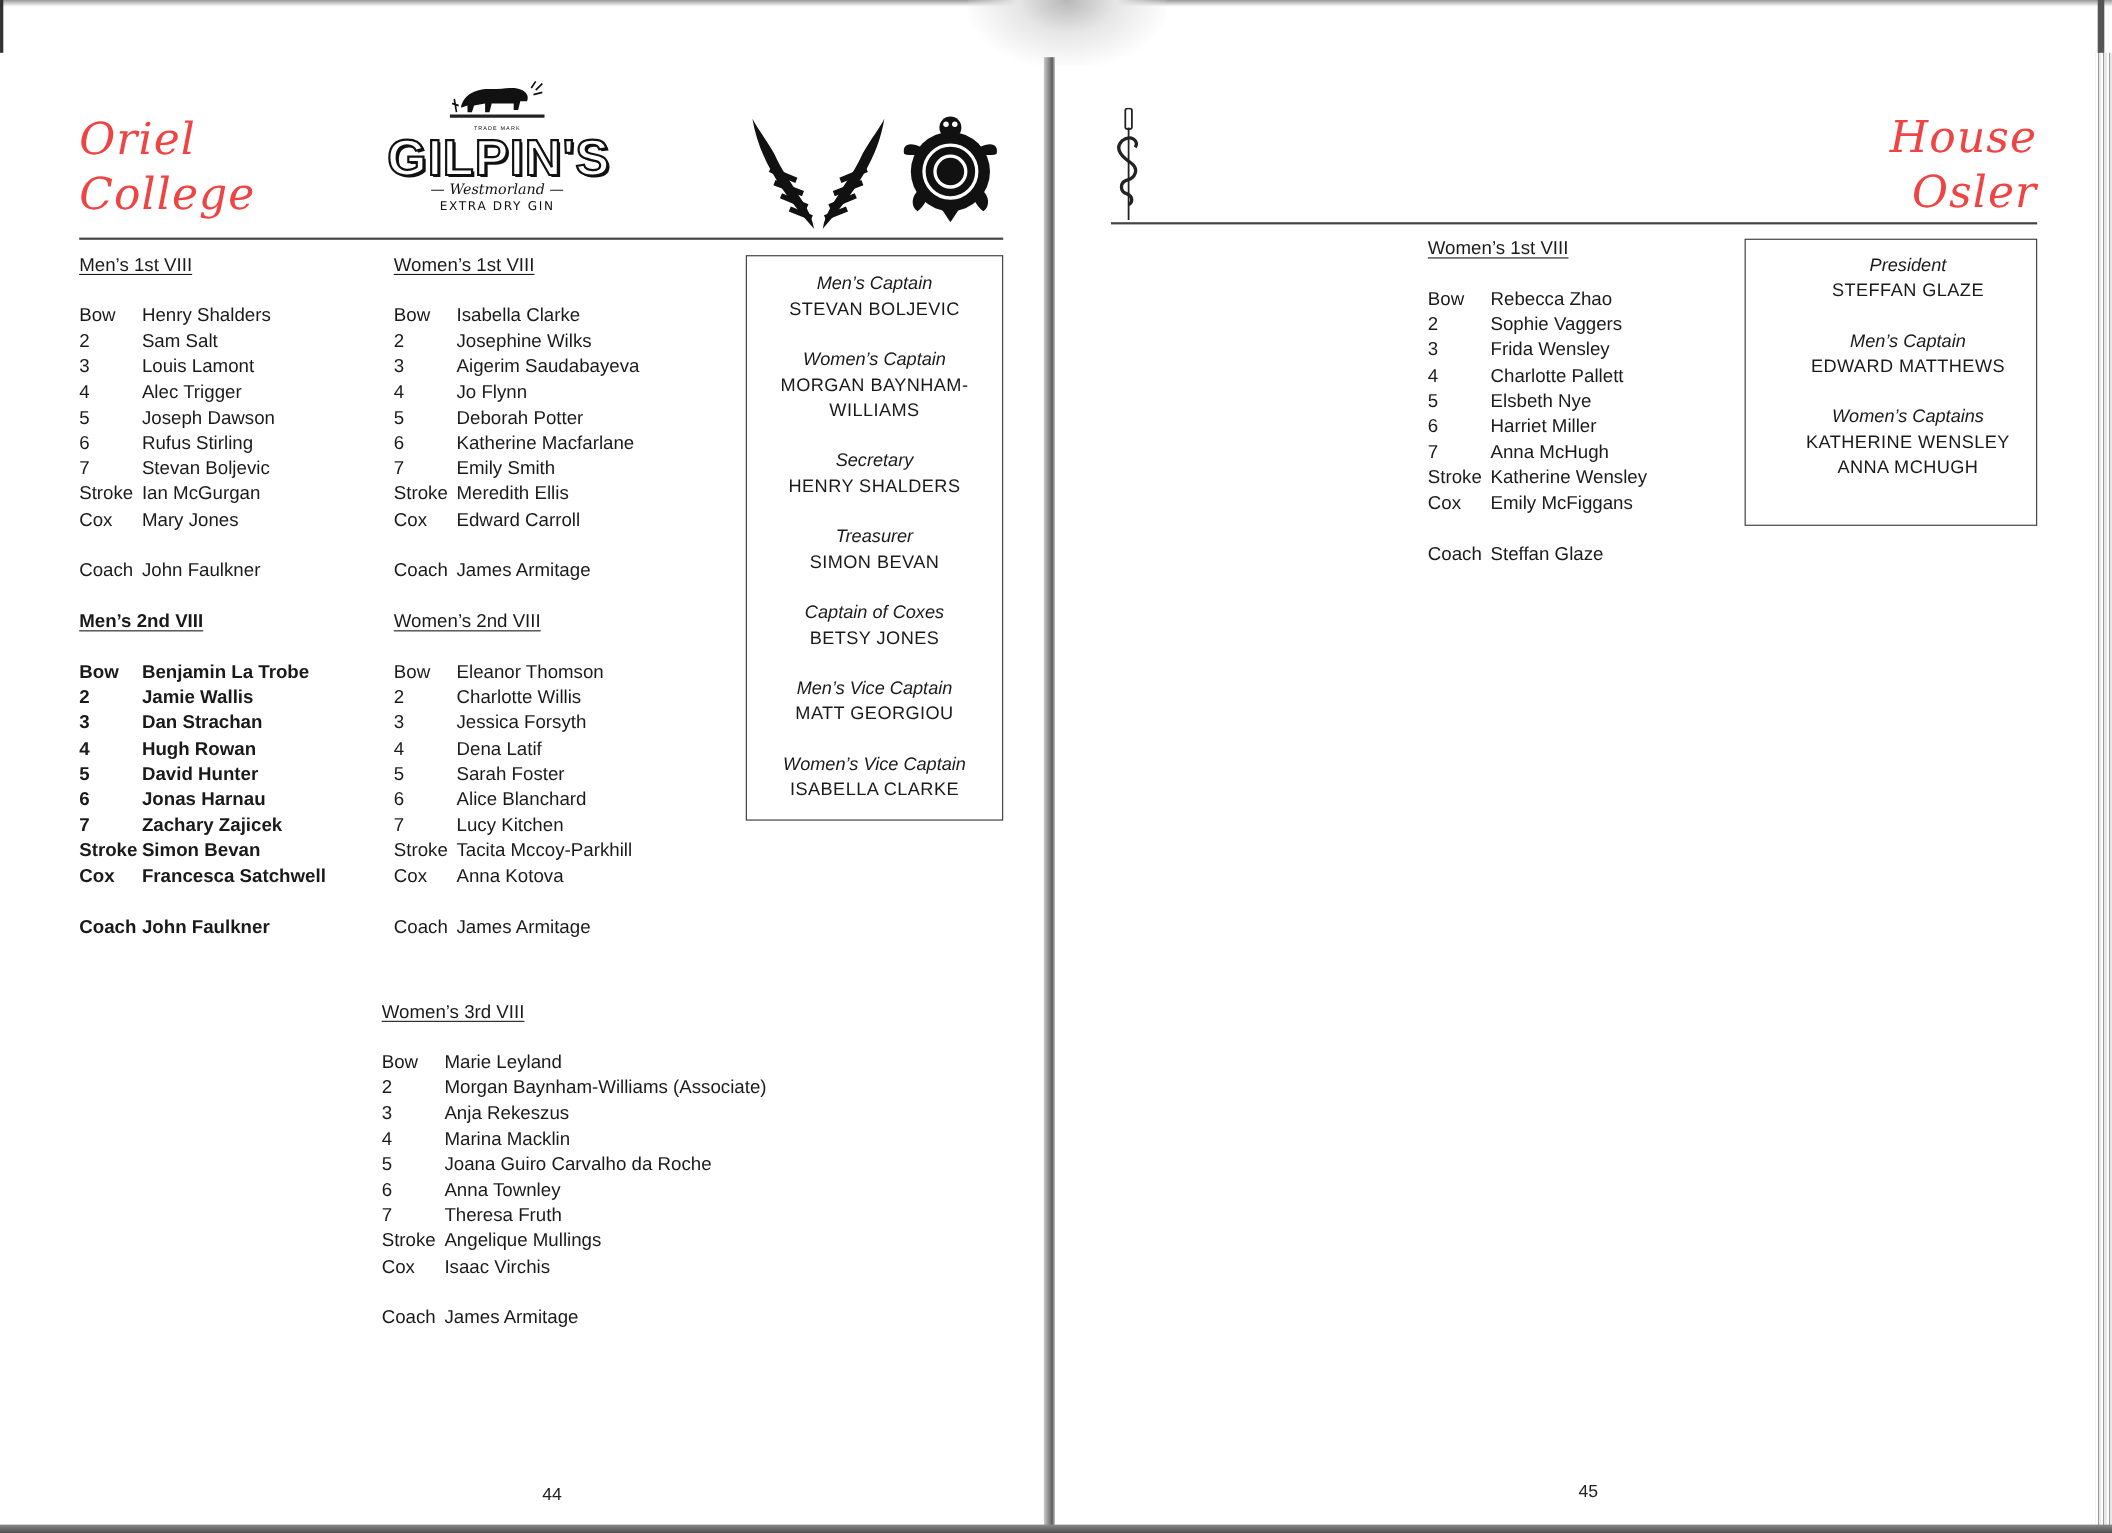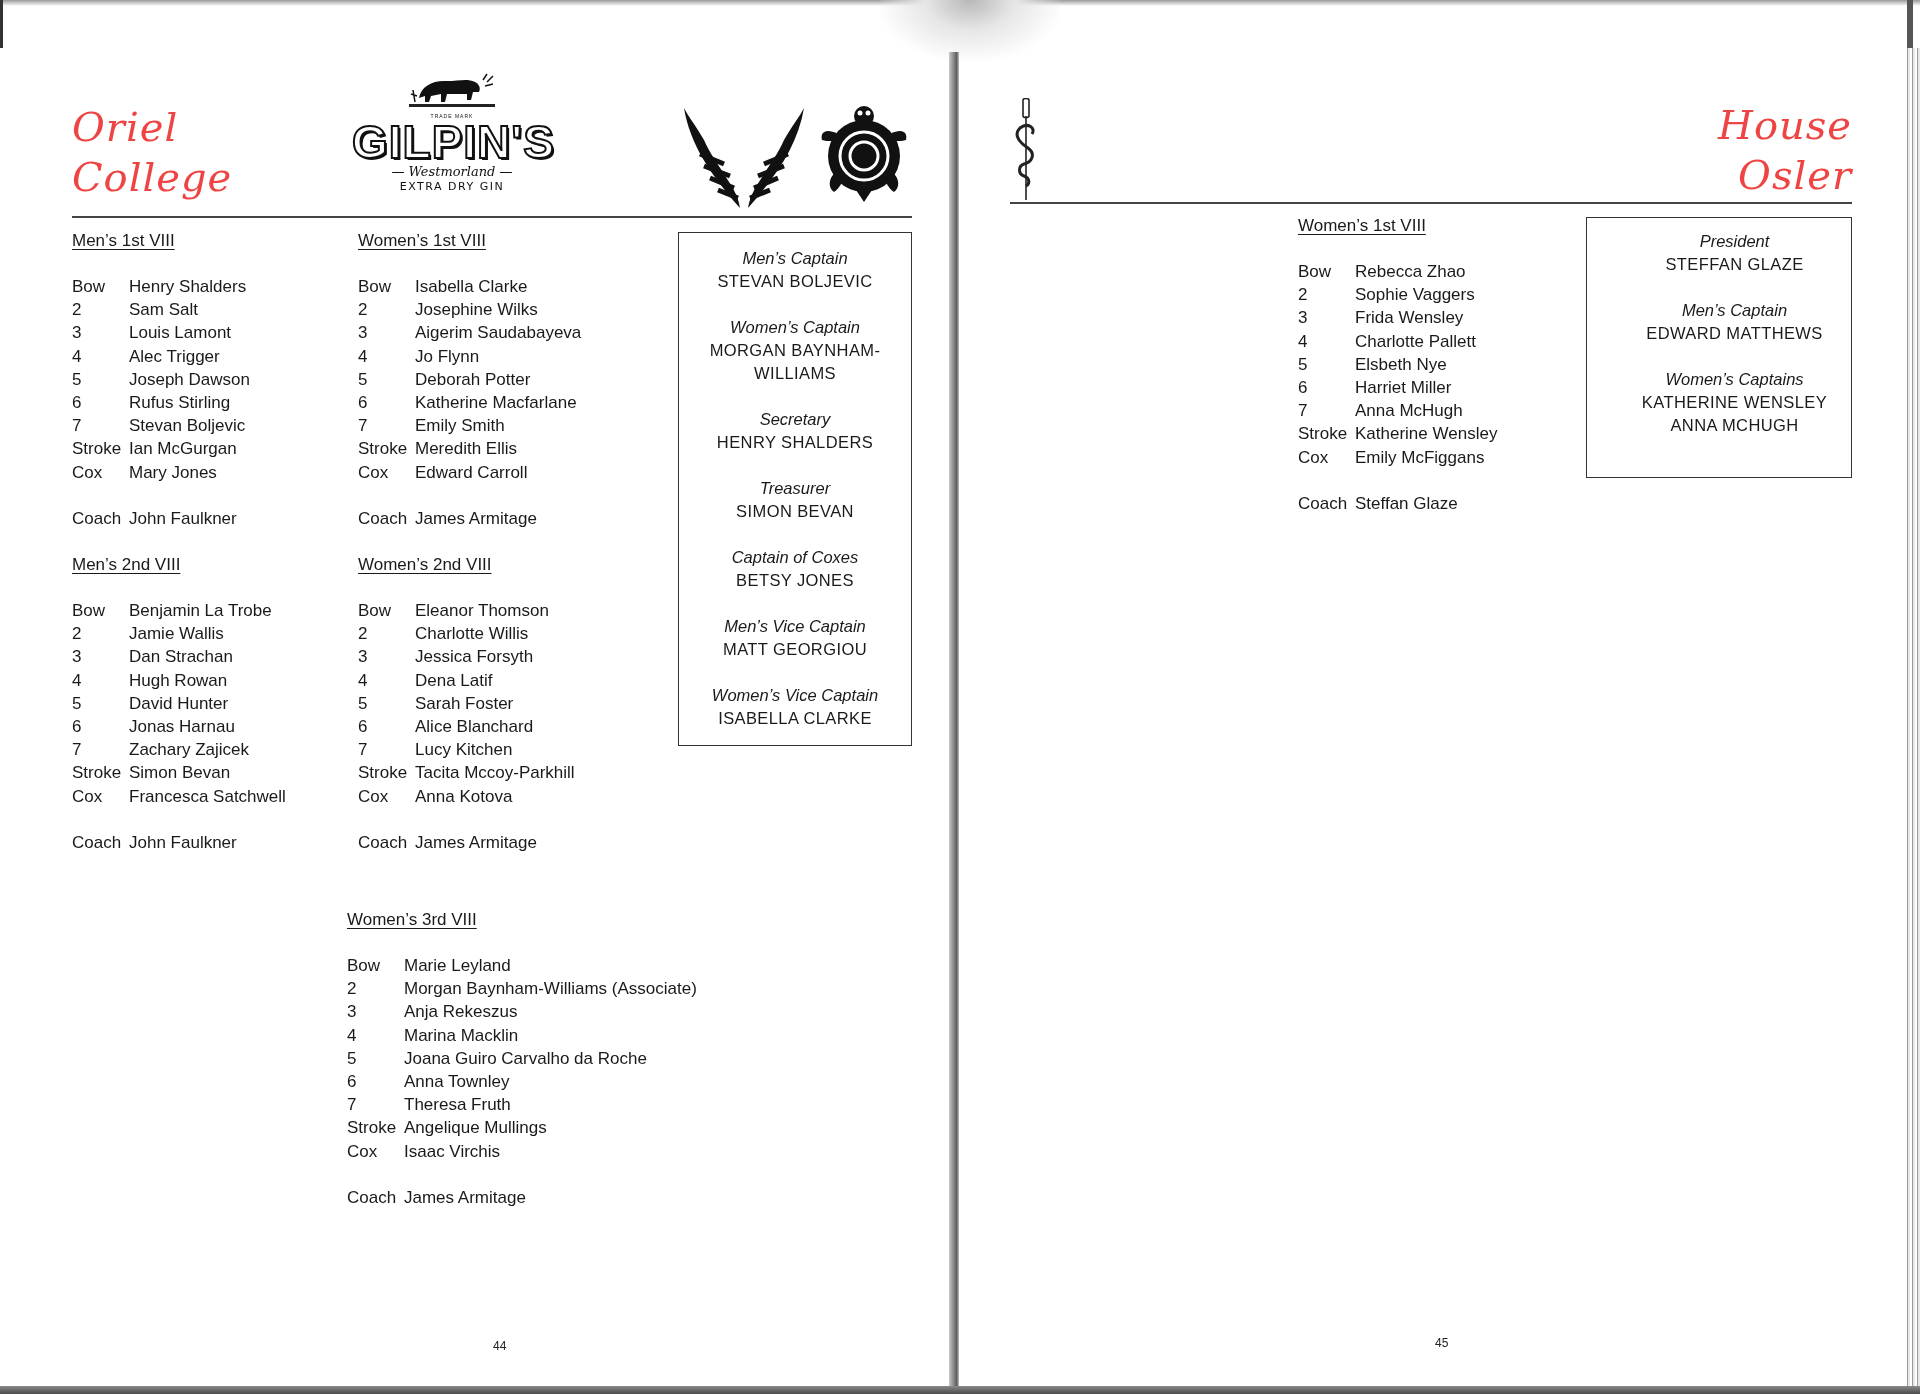--- a/index.html
+++ b/index.html
@@ -180,7 +180,7 @@
       </div>
   </div>
 
-  <div class="abs" style="left:72px; top:554px;">
+  <div class="abs" style="left:72px; top:554px;font-weight:bold;">
     <div class="section-heading">Men’s 2nd VIII</div>
     <div class="crew" style="margin-top:23px;">
       <div class="crew-row">

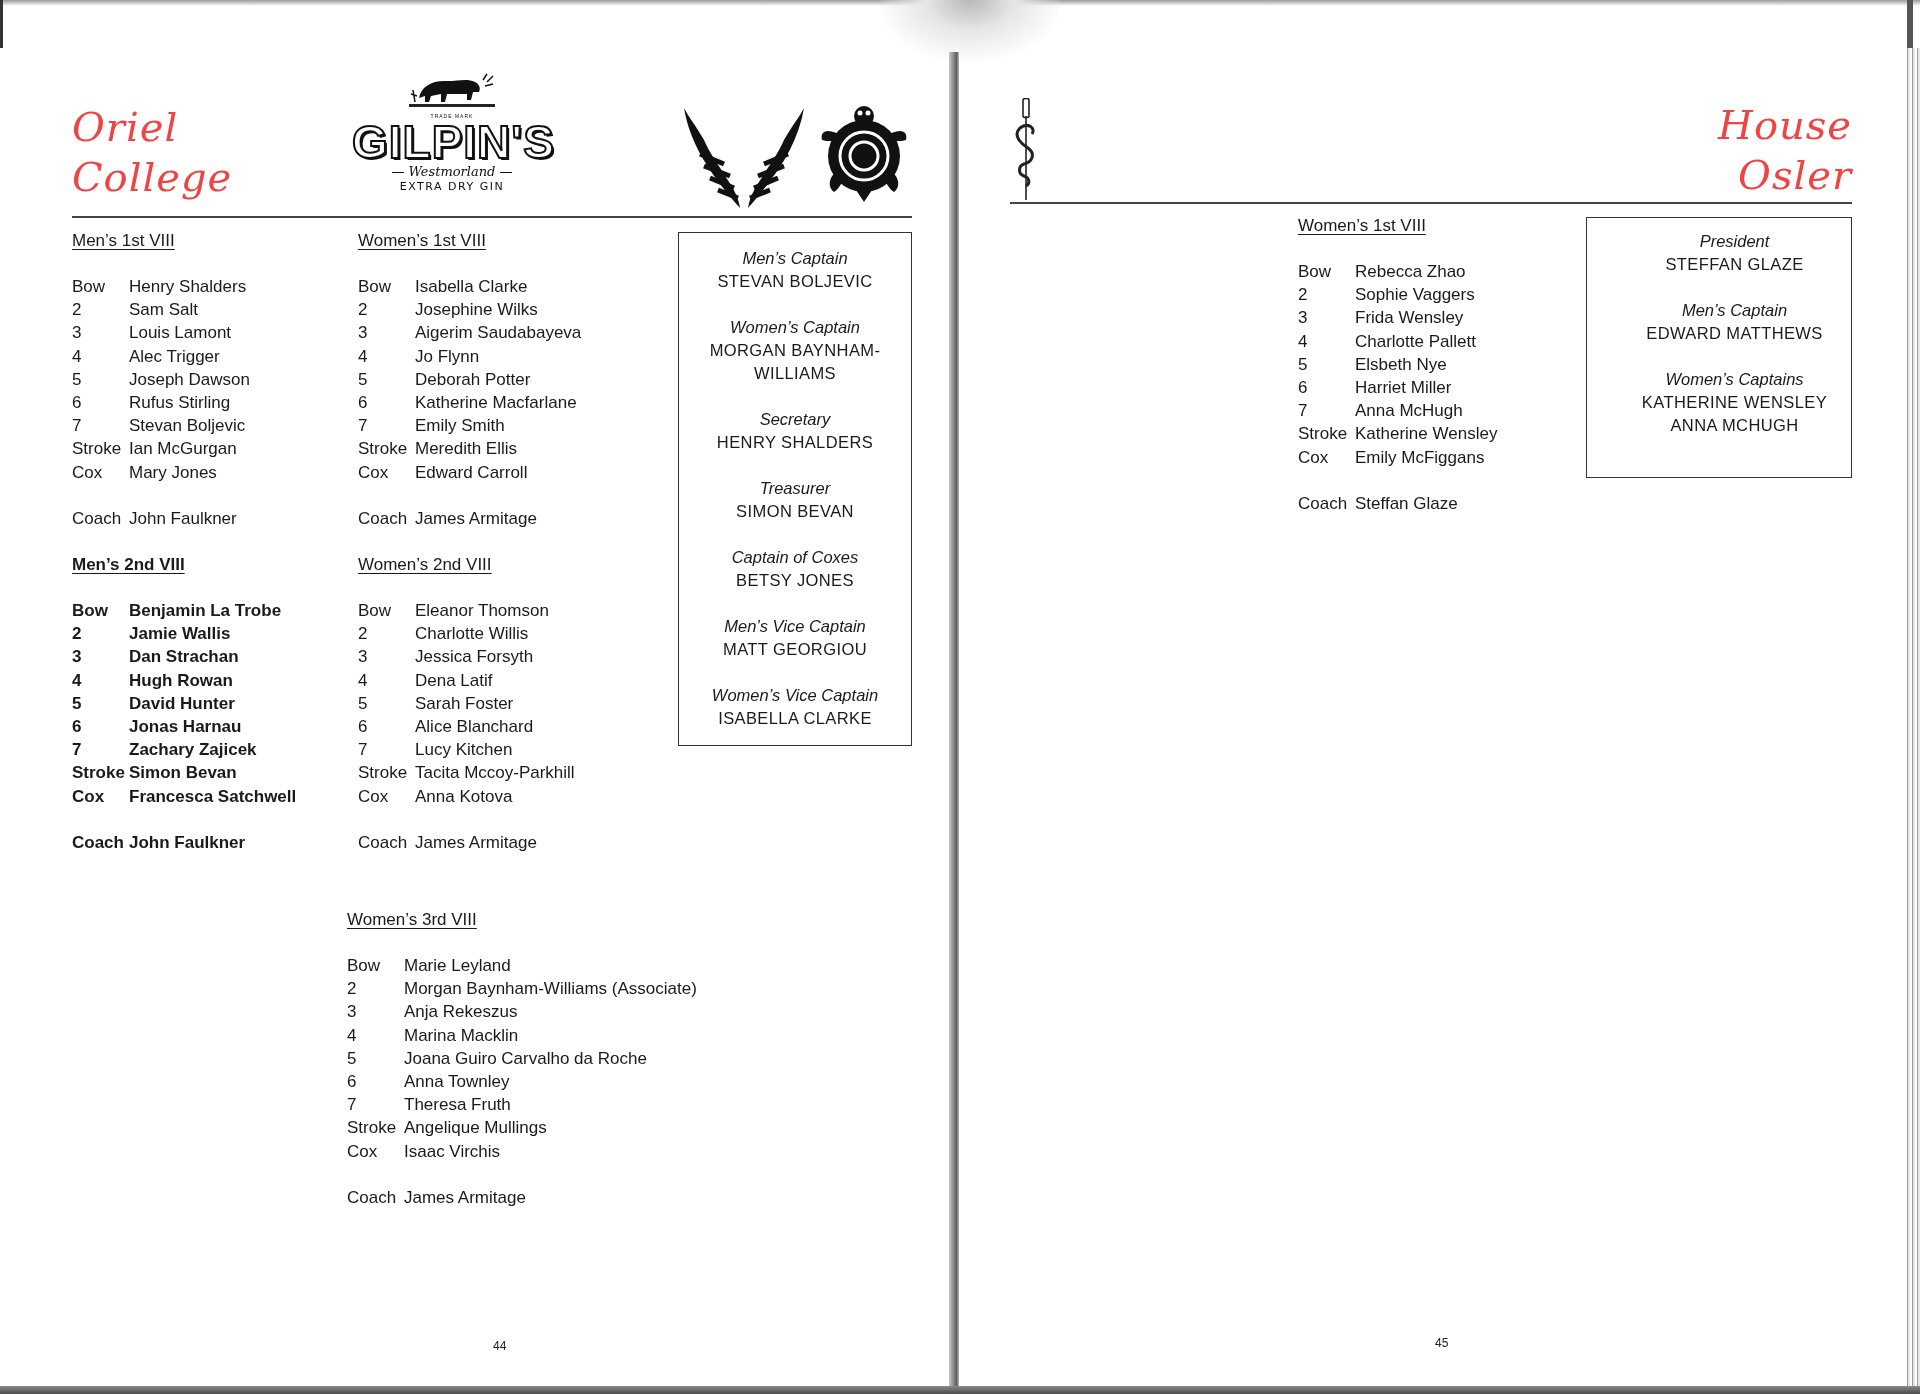--- a/index.html
+++ b/index.html
@@ -59,7 +59,7 @@
   .officer .role { font-style: italic; font-size: 16.5px; line-height: 23px; }
   .officer .person { font-size: 16.5px; line-height: 23px; letter-spacing: 0.4px; }
 
-  .page-num { font-size: 12px; color: #222; }
+  .page-num { font-size: 16px; color: #222; margin-top: 12px; }
 
   
   .gilpins { text-align: center; color: #111; }

